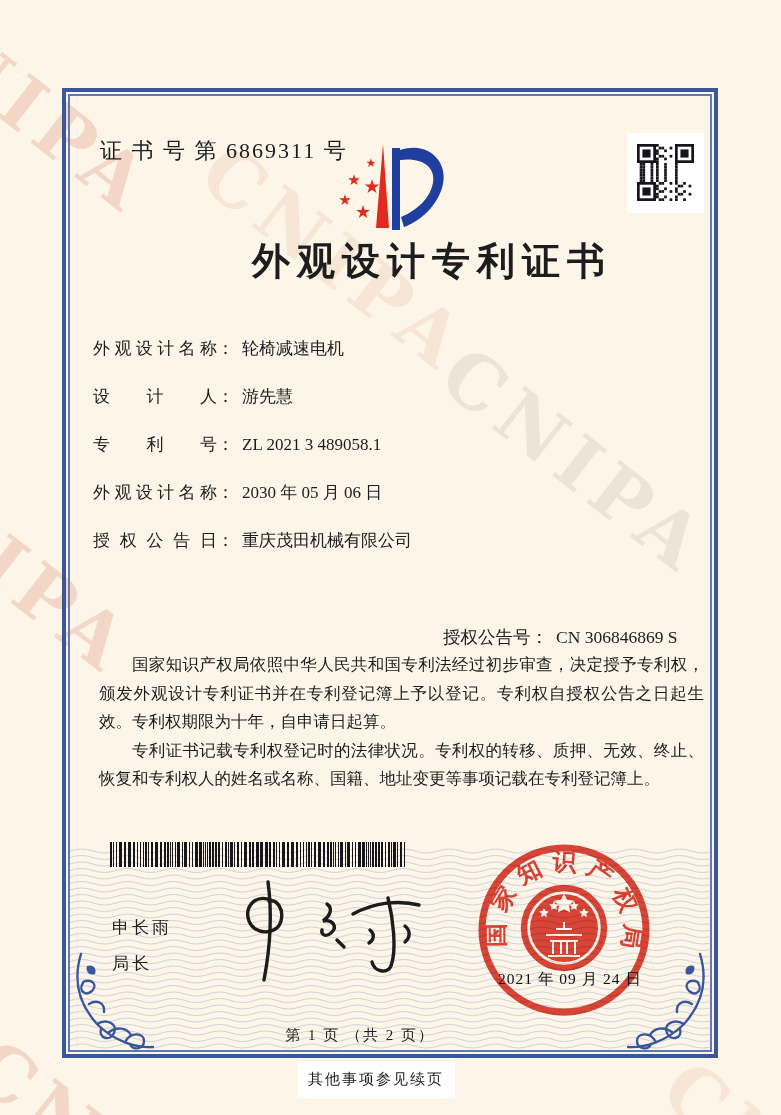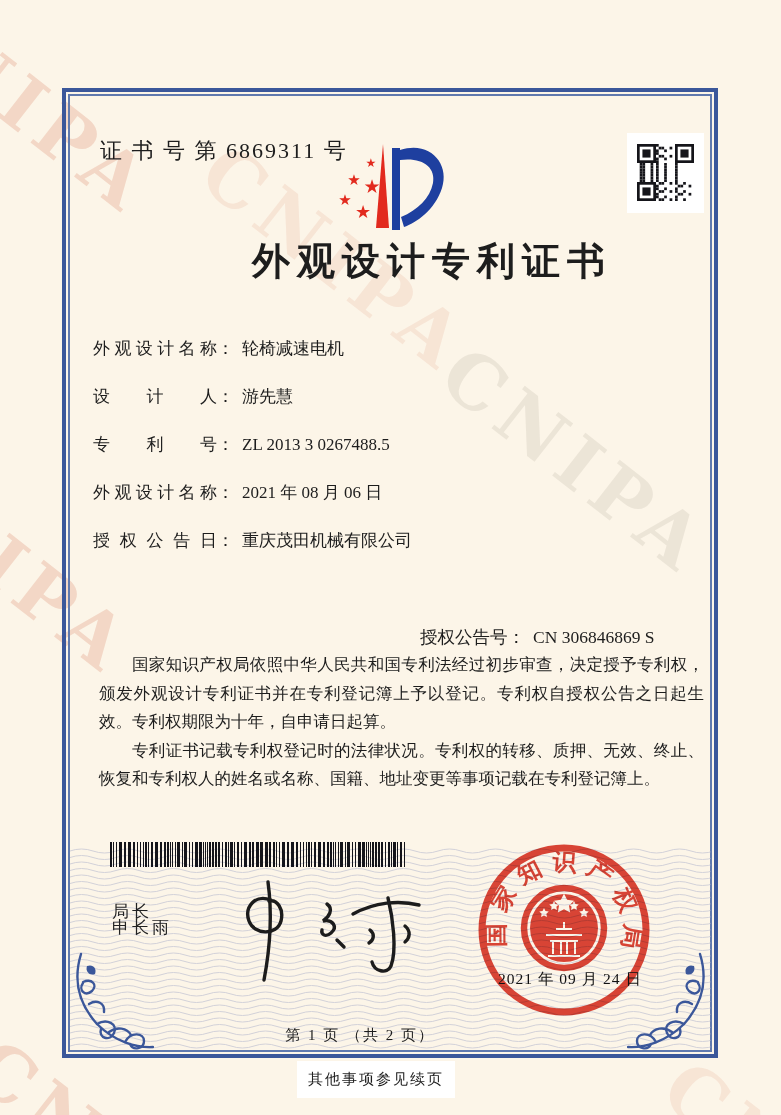--- a/index.html
+++ b/index.html
@@ -235,7 +235,7 @@
     <span class="flabel">设计人</span><span>：</span><span class="fvalue">游先慧</span>
   </div>
   <div class="frow" style="top:433px;">
-    <span class="flabel">专利号</span><span>：</span><span class="fvalue">ZL 2013 3 0267488.5</span>
+    <span class="flabel">专利号</span><span>：</span><span class="fvalue">ZL 2021 3 489058.1</span>
   </div>
   <div class="frow" style="top:481px;">
     <span class="flabel">外观设计名称</span><span>：</span><span class="fvalue">2021 年 08 月 06 日</span>

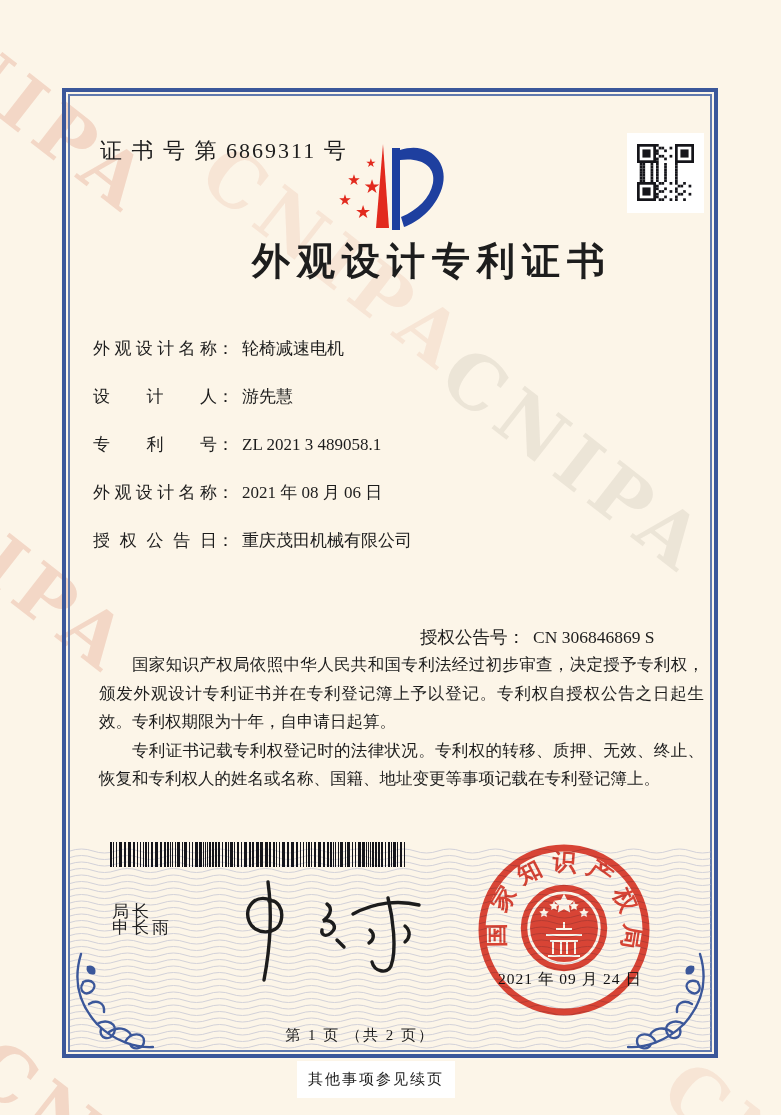--- a/index.html
+++ b/index.html
@@ -238,7 +238,7 @@
     <span class="flabel">专利号</span><span>：</span><span class="fvalue">ZL 2021 3 489058.1</span>
   </div>
   <div class="frow" style="top:481px;">
-    <span class="flabel">外观设计名称</span><span>：</span><span class="fvalue">2021 年 08 月 06 日</span>
+    <span class="flabel">外观设计名称</span><span>：</span><span class="fvalue">2030 年 05 月 06 日</span>
   </div>
   <div class="frow" style="top:529px;">
     <span class="flabel">授权公告日</span><span>：</span><span class="fvalue">重庆茂田机械有限公司</span>

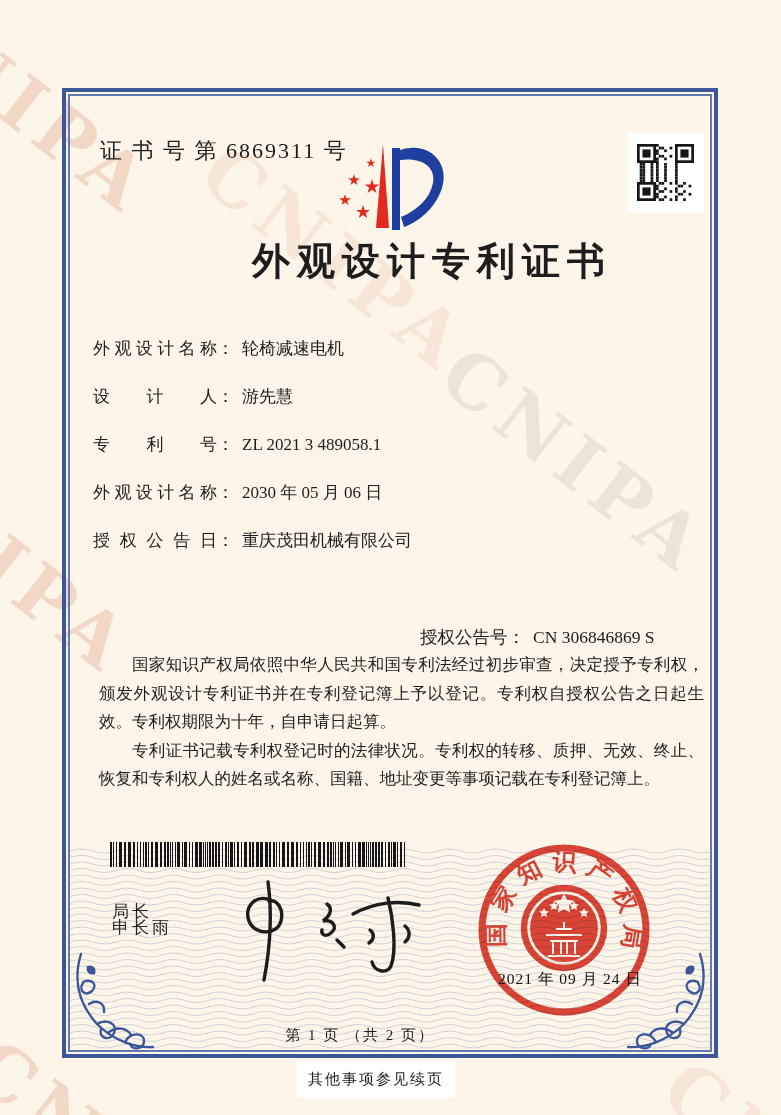--- a/index.html
+++ b/index.html
@@ -243,7 +243,7 @@
   <div class="frow" style="top:529px;">
     <span class="flabel">授权公告日</span><span>：</span><span class="fvalue">重庆茂田机械有限公司</span>
   </div>
-  <div class="frow2" style="top:625px;">
+  <div class="frow2" style="top:625px;margin-left:23px;">
     <span>授权公告号</span><span>：</span><span class="fvalue">CN 306846869 S</span>
   </div>
 

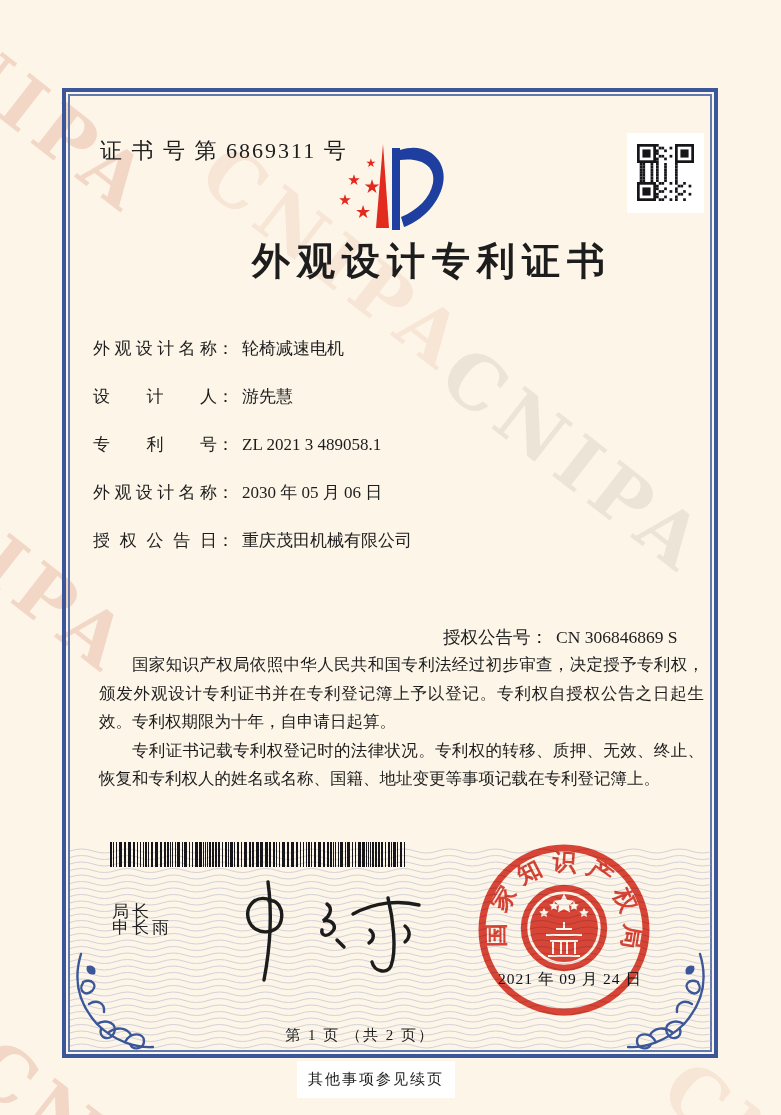--- a/index.html
+++ b/index.html
@@ -346,7 +346,7 @@
       </g>
     </svg>
 
-  <div class="signer" style="top:900px;">局长</div>
+  <div class="signer" style="top:952px;">局长</div>
   <div class="signer" style="top:916px;">申长雨</div>
 
   <div class="signature">

